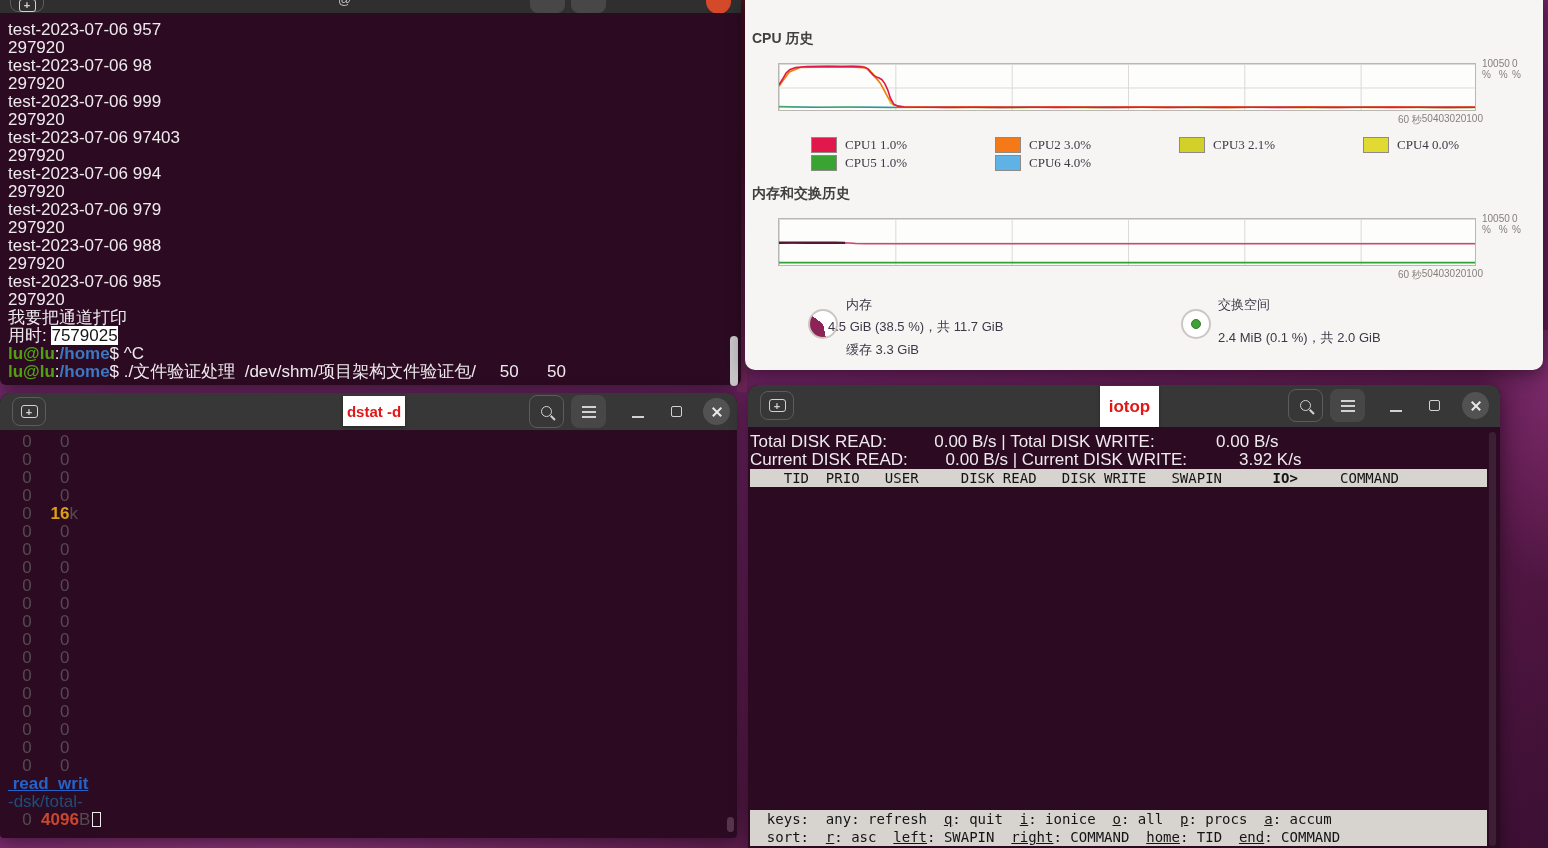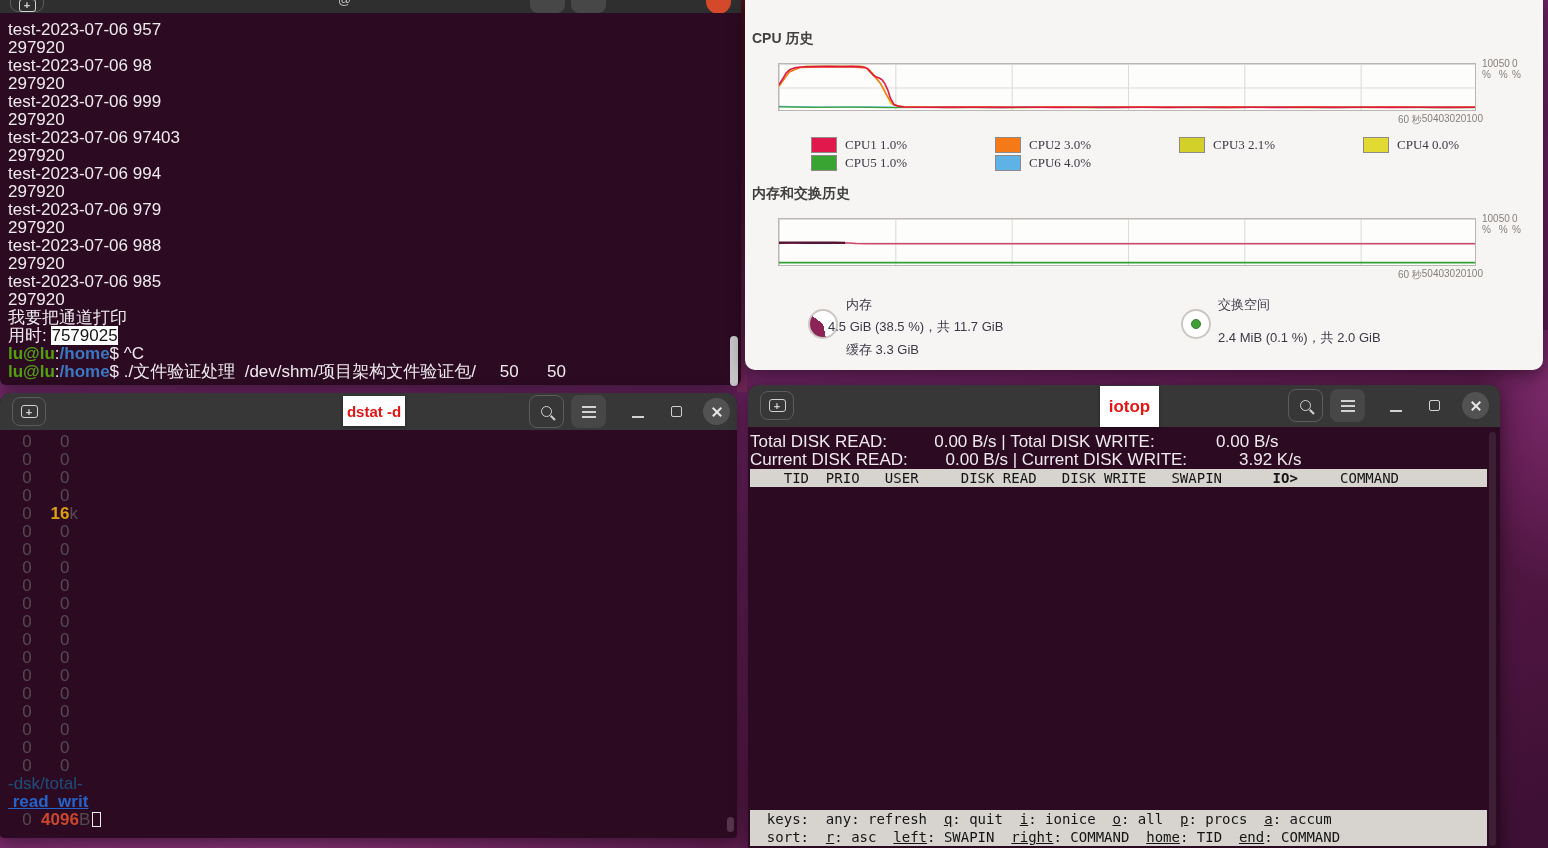--- a/index.html
+++ b/index.html
@@ -262,8 +262,8 @@
       <div class="tline"><span class="seg dim">   0      0</span></div>
       <div class="tline"><span class="seg dim">   0      0</span></div>
       <div class="tline"><span class="seg dim">   0      0</span></div>
+      <div class="tline"><span class="seg blue-bu"> read  writ</span></div>
       <div class="tline"><span class="seg navy">-dsk/total-</span></div>
-      <div class="tline"><span class="seg blue-bu"> read  writ</span></div>
       <div class="tline"><span class="seg dim">   0  </span><span class="seg red-b">4096</span><span class="seg dim">B</span><span class="seg cursor"></span></div>
     </div>
   <div class="scroll-thumb" style="right:3px; top:424px; width:7px; height:15px; background:#58354e;"></div>

